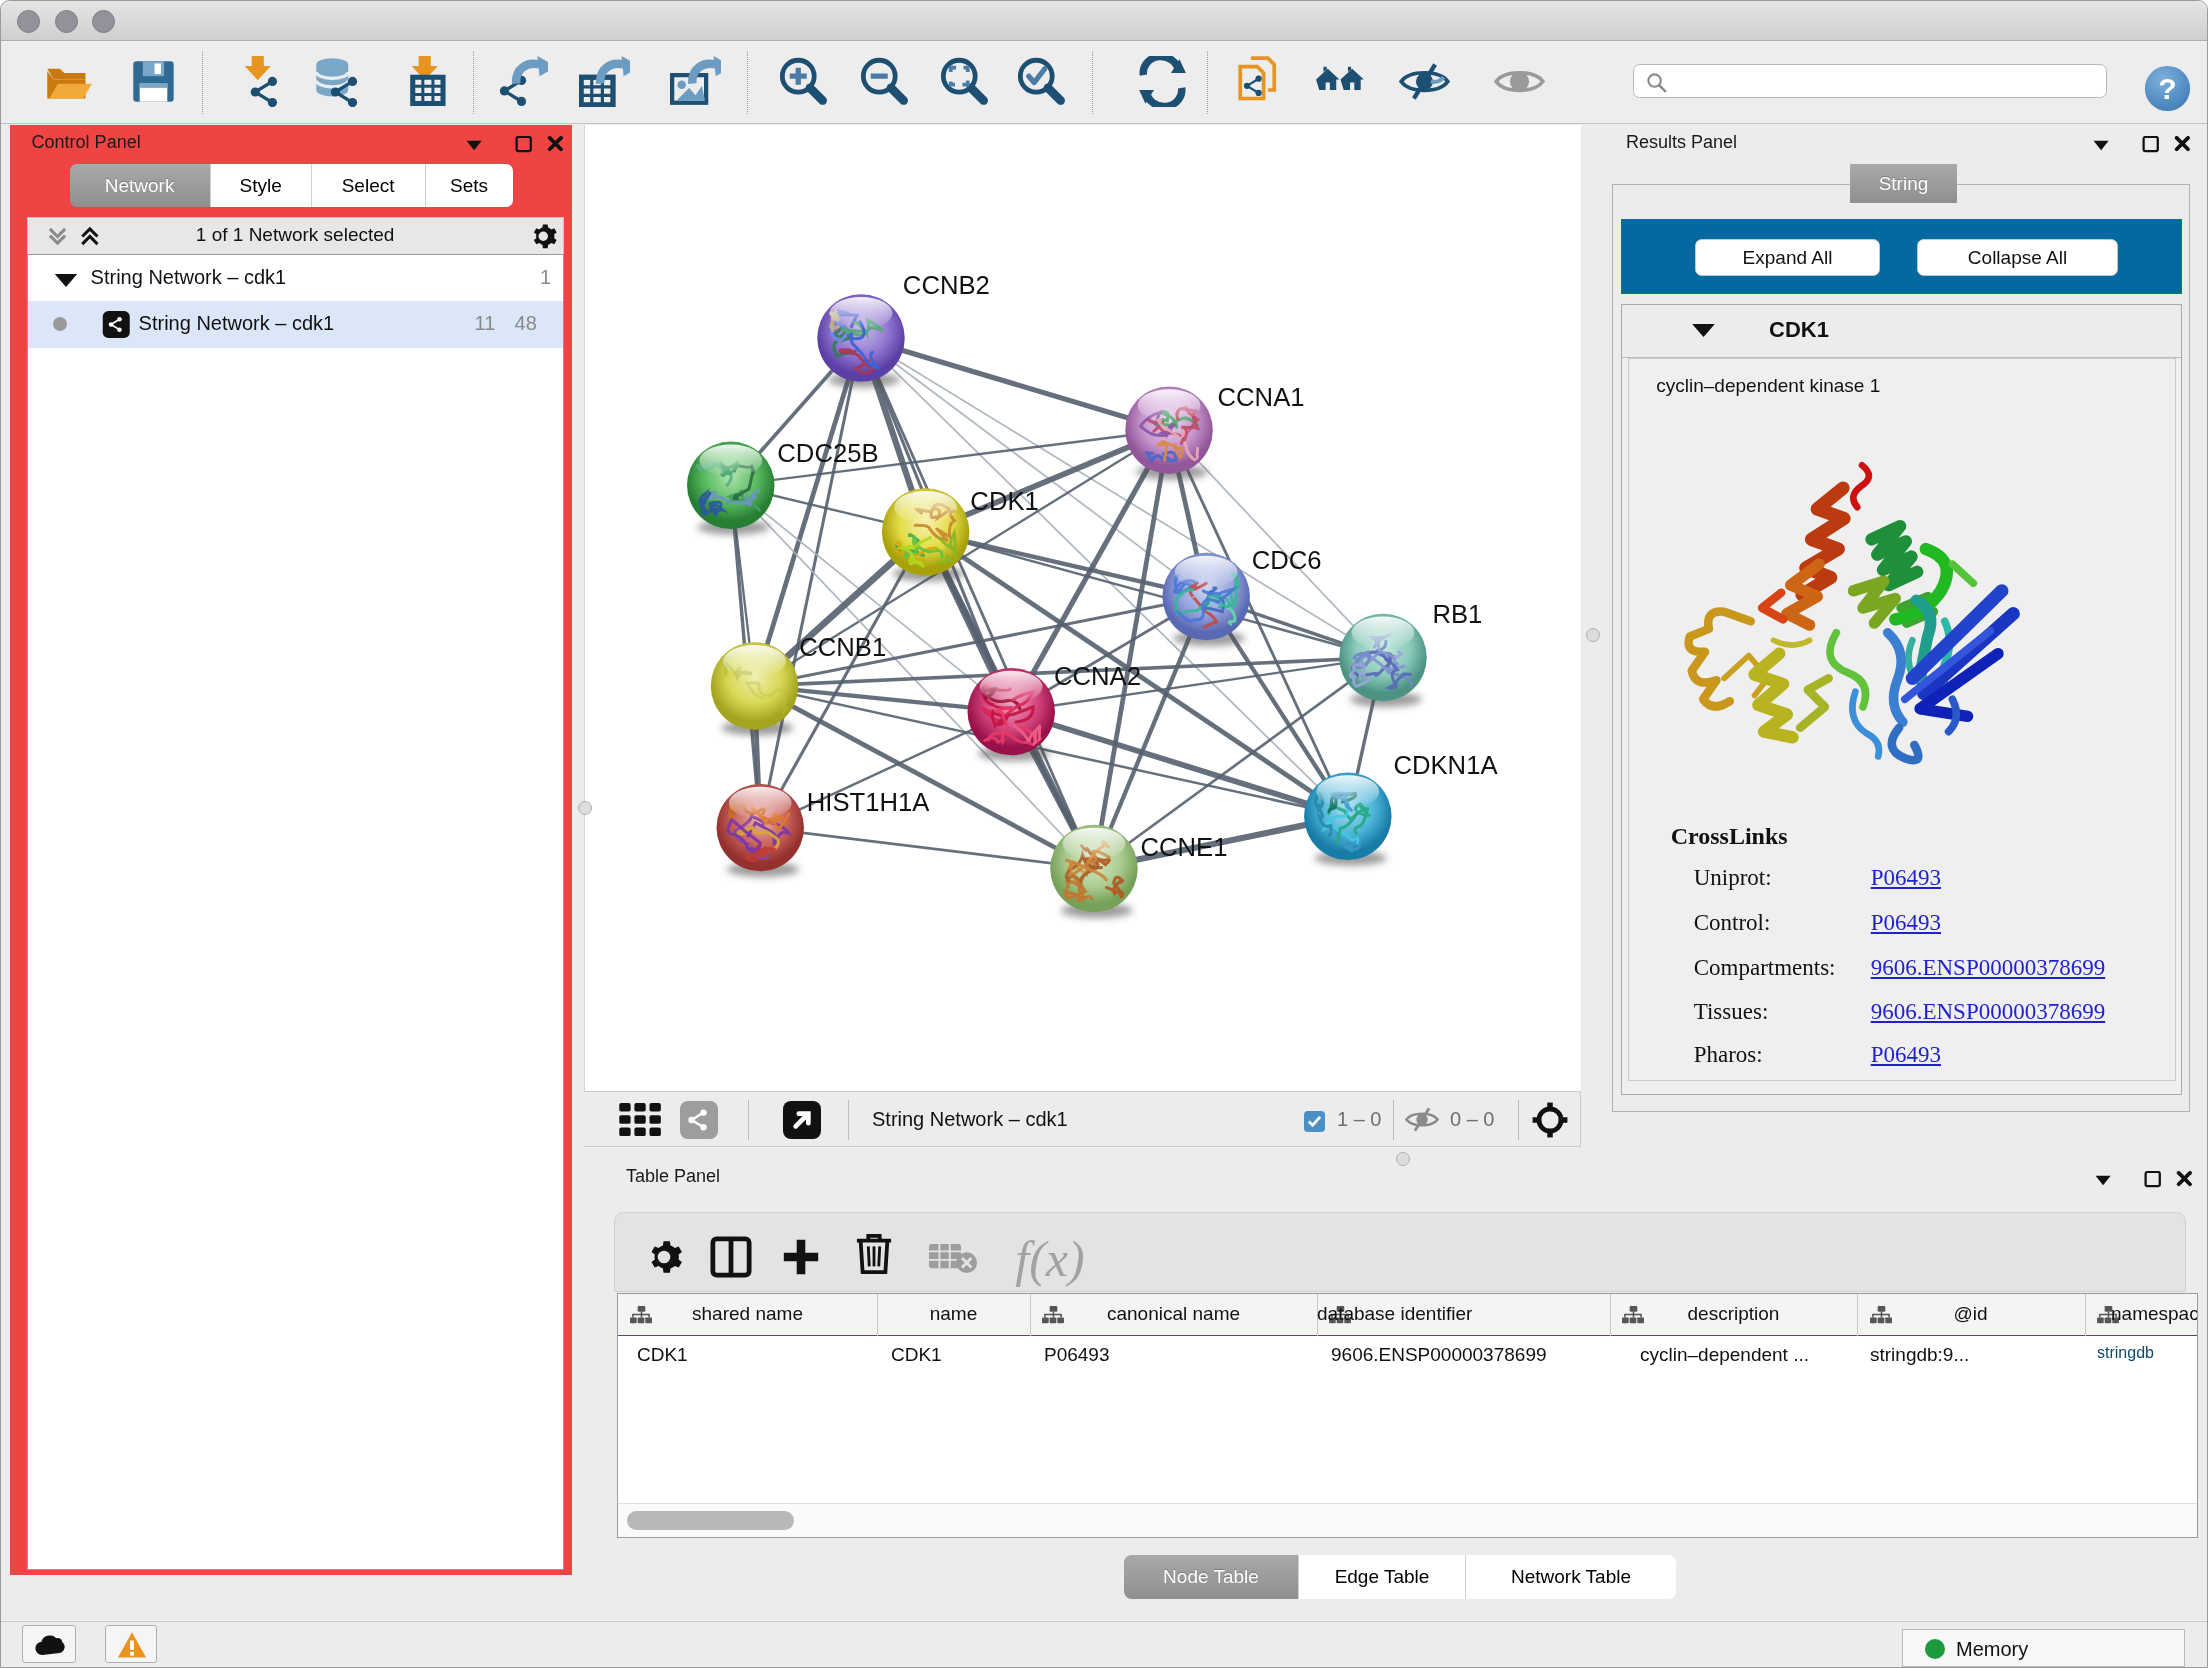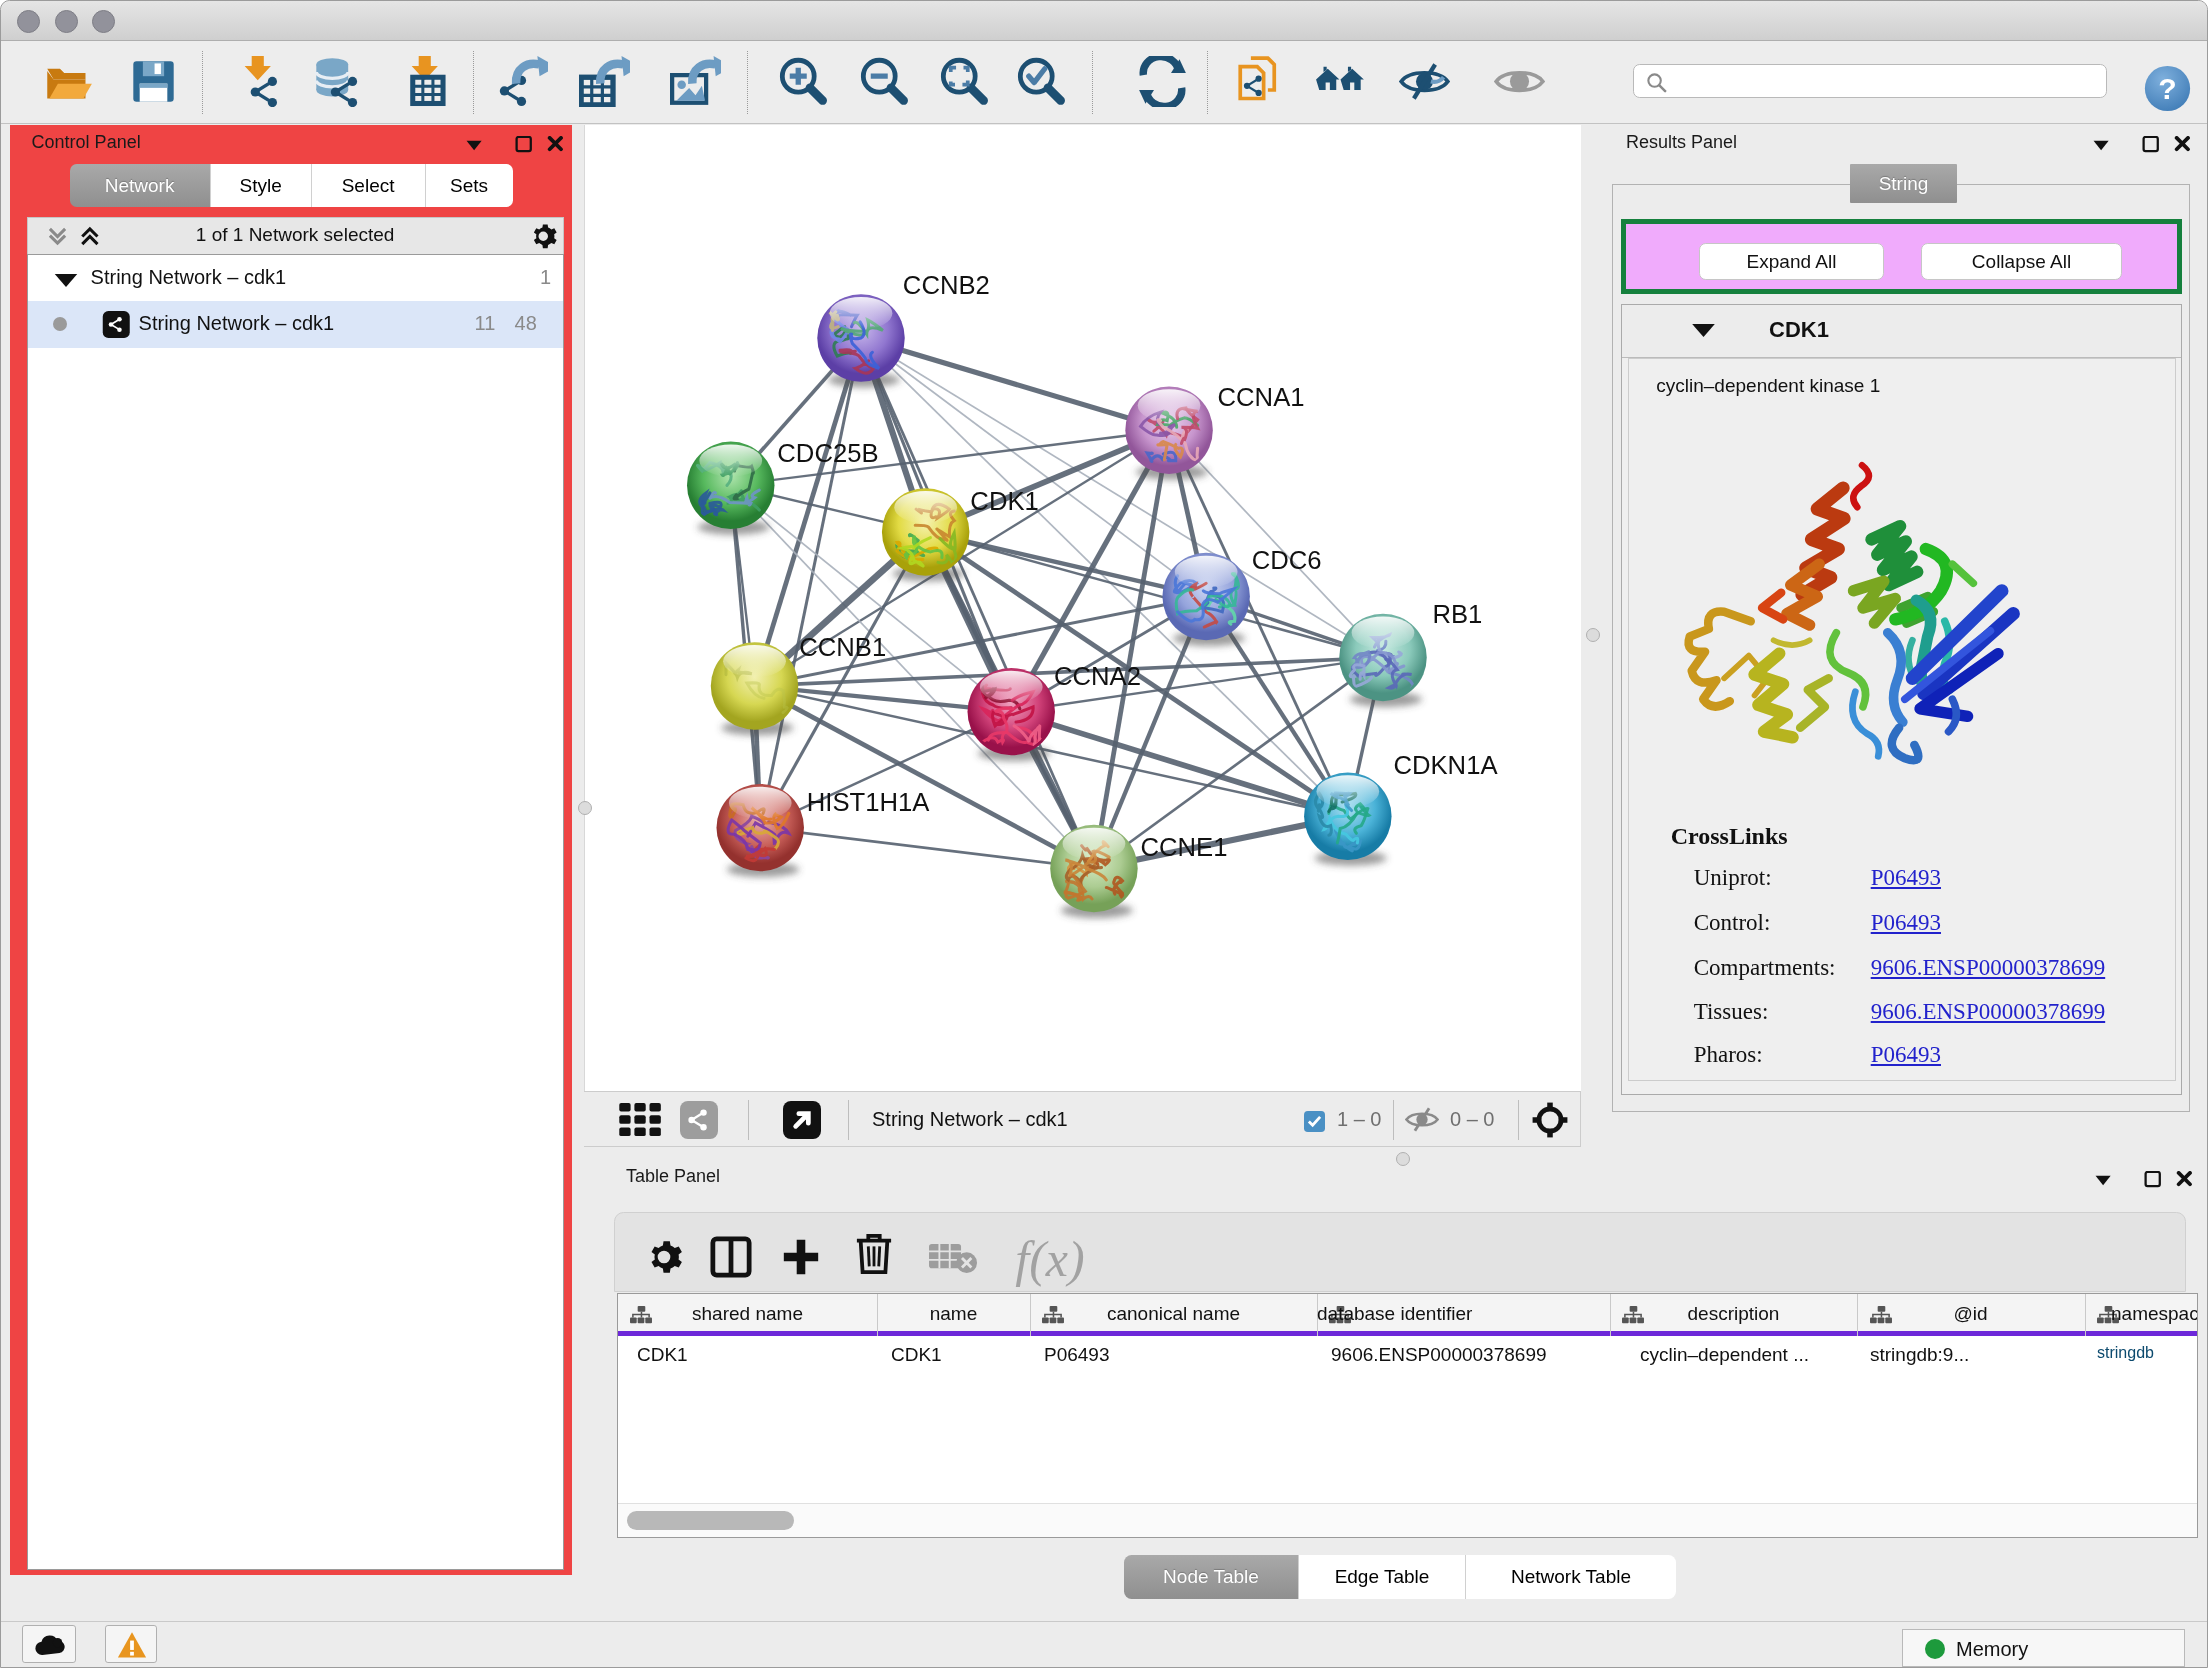--- a/index.html
+++ b/index.html
@@ -628,7 +628,7 @@
       </svg>
       <div class="abs" style="left:13.3px;top:59px;width:578px;height:928px;border:1px solid #b2b2b2;background:#ececec"></div>
       <div class="abs graytab" style="left:251px;top:39px;width:107px;height:39px;border-radius:1px;text-align:center;font-size:19px;line-height:39px">String</div>
-      <div class="abs" style="left:22px;top:94px;width:561px;height:75px;border:5px solid #15803d;background:#f0abfc">
+      <div class="abs" style="left:22px;top:94px;width:561px;height:75px;border:1px solid #15803d;background:#0369a1">
         <div class="abs" style="left:73px;top:19px;width:185px;height:37px;background:#ffffff;border:1px solid #c6c6c6;border-radius:6.7px;text-align:center;font-size:19px;line-height:35px;color:#111">Expand All</div>
         <div class="abs" style="left:295px;top:19px;width:201px;height:37px;background:#ffffff;border:1px solid #c6c6c6;border-radius:6.7px;text-align:center;font-size:19px;line-height:35px;color:#111">Collapse All</div>
       </div>

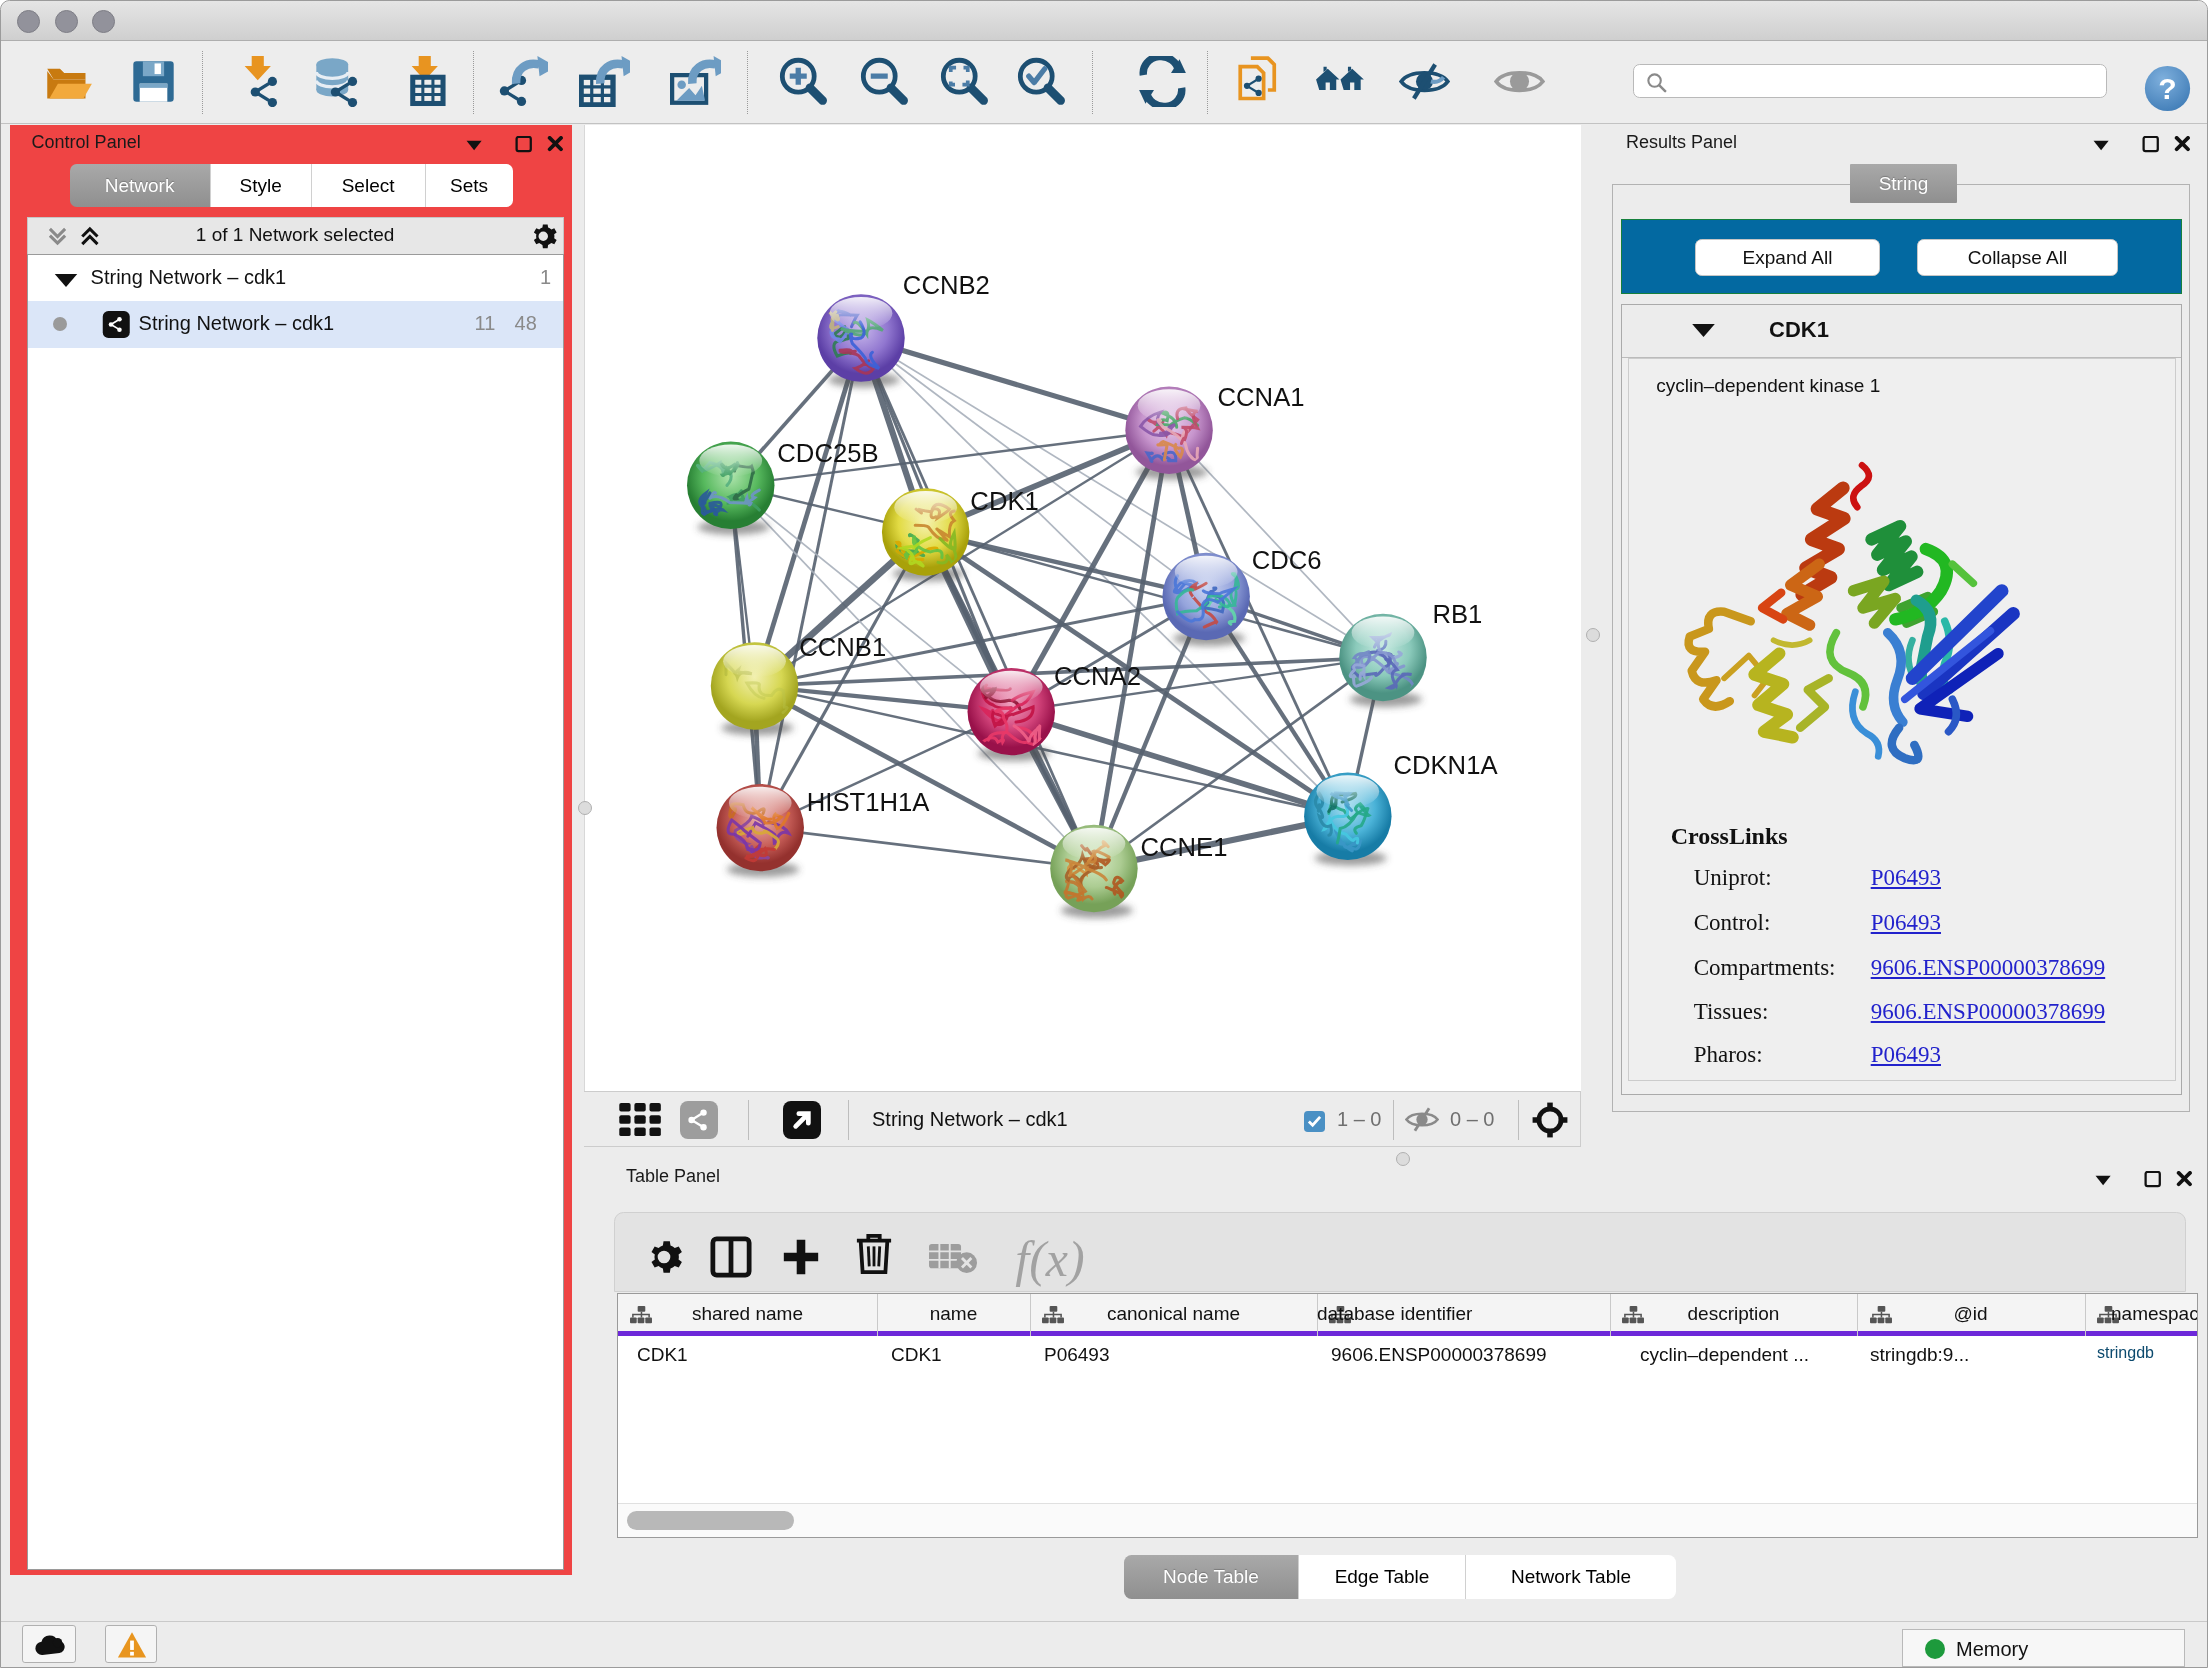--- a/index.html
+++ b/index.html
@@ -727,7 +727,7 @@
         <div class="abs" style="left:400px;top:17px;font-size:50px;color:#a2a2a2;font-style:italic;font-family:'Liberation Serif',serif">f(x)</div>
       </div>
       <div class="abs" style="left:17px;top:135px;width:1581px;height:245px;background:#ffffff;border:1px solid #9a9a9a;overflow:hidden">
-        <div class="abs" style="left:0;top:0;width:1579px;height:42px;background:#f4f4f4;border-bottom:5px solid #6d28d9">
+        <div class="abs" style="left:0;top:0;width:1579px;height:42px;background:#f4f4f4;border-bottom:1px solid #6d28d9">
           <svg style="position:absolute;left:11.4px;top:10.5px" width="24" height="21" viewBox="0 0 25 22">
             <g fill="#555">
               <rect x="9" y="1" width="8" height="6" rx="1"></rect>

